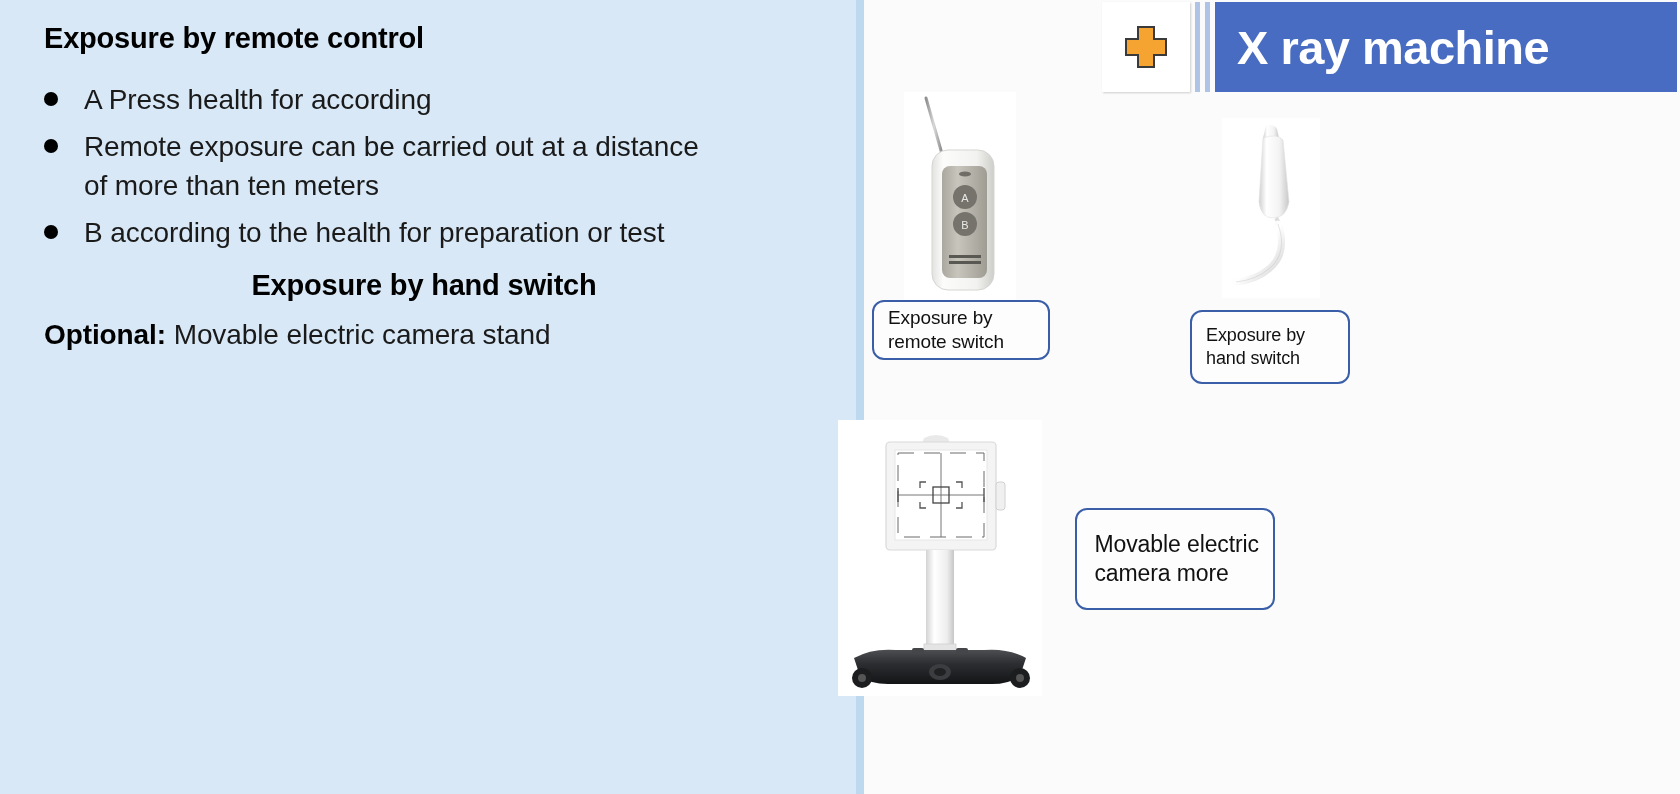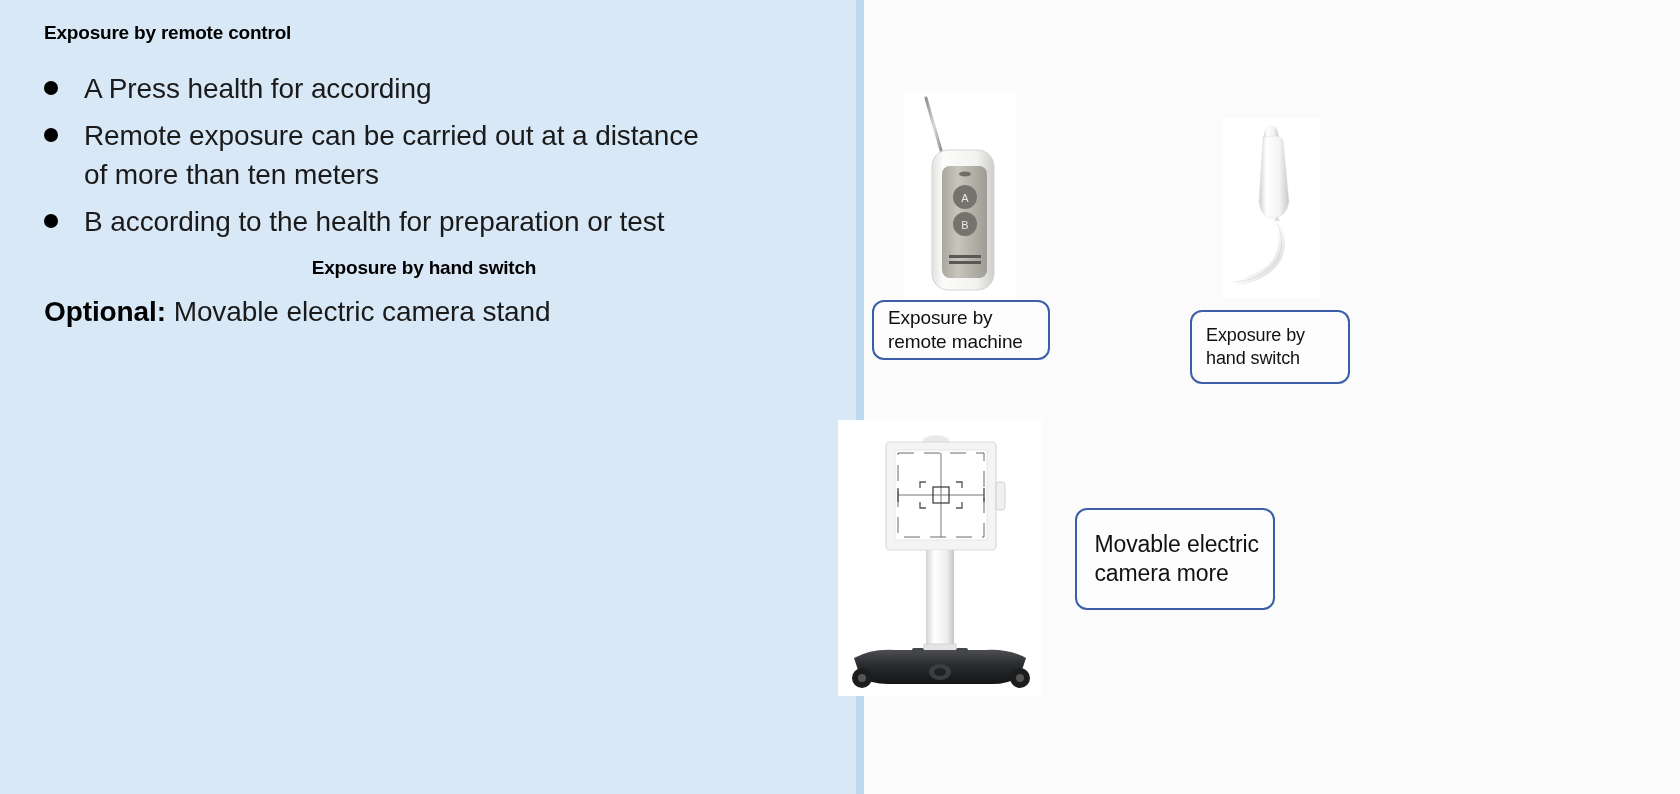--- a/index.html
+++ b/index.html
@@ -43,7 +43,7 @@
     width: 760px;
   }
   .head-line {
-    font-size: 19px;
+    font-size: 29px;
     font-weight: bold;
     color: #000000;
     line-height: 1.15;

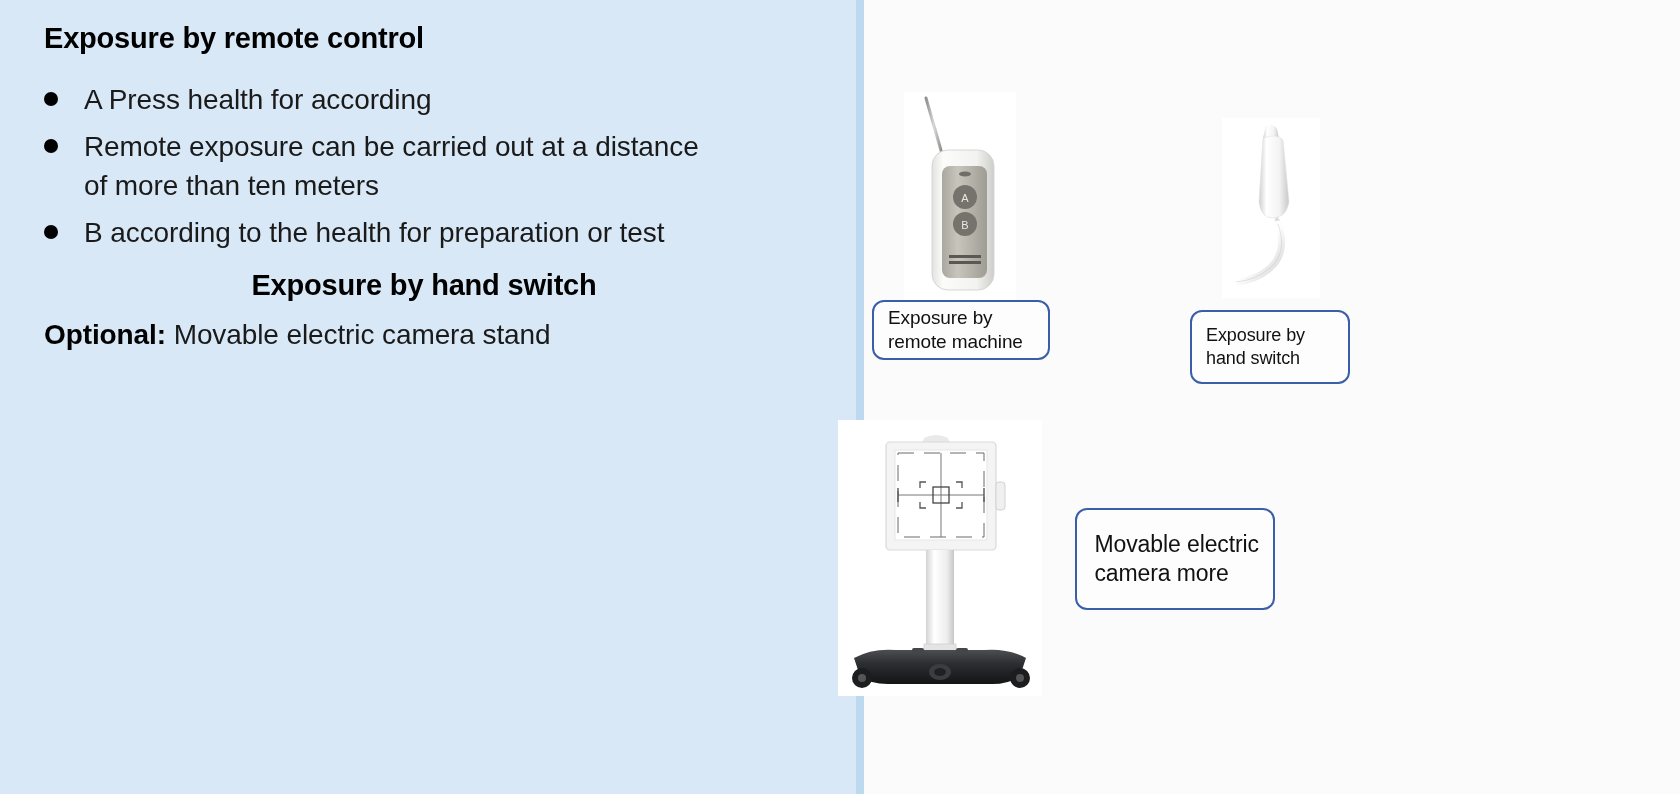--- a/index.html
+++ b/index.html
@@ -202,6 +202,18 @@
 
   <div id="right-panel"></div>
 
+  <div id="title-cluster">
+    <div id="cross-box">
+      <svg id="cross-icon" width="56" height="56" viewBox="0 0 56 56">
+        <path d="M20 8 H36 V20 H48 V36 H36 V48 H20 V36 H8 V20 H20 Z" fill="#f5a431" stroke="#3a3a3a" stroke-width="2" stroke-linejoin="miter"></path>
+      </svg>
+    </div>
+    <div class="title-bar-thin"></div>
+    <div class="title-bar-thin second"></div>
+    <div id="title-banner">
+      <span id="title-text">X ray machine</span>
+    </div>
+  </div>
 
   <div class="photo" style="left:904px; top:92px; width:112px; height:208px;">
     <svg width="112" height="208" viewBox="0 0 112 208">

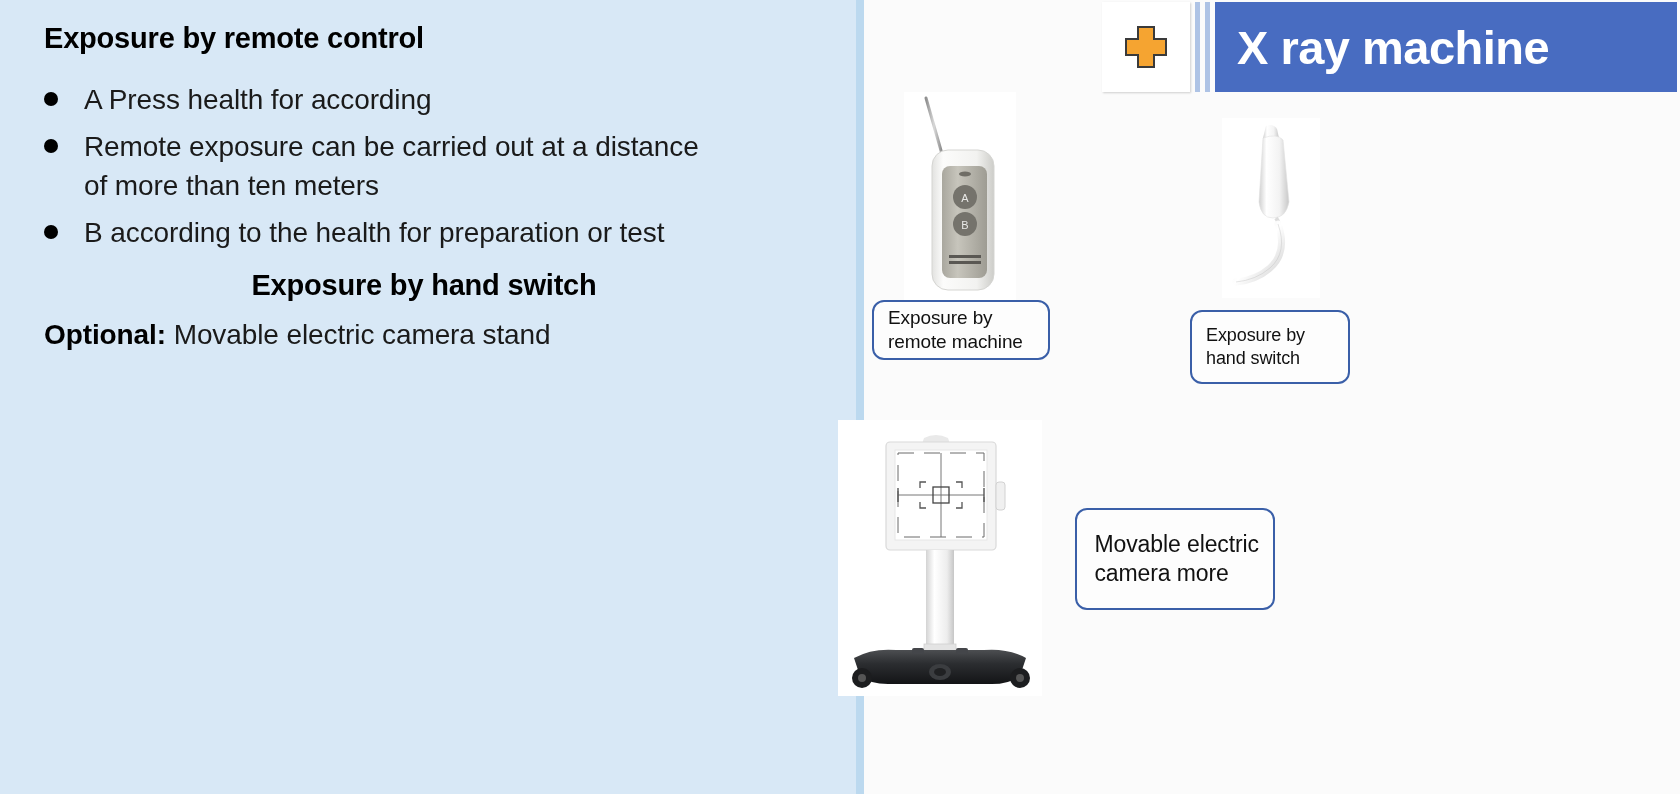--- a/index.html
+++ b/index.html
@@ -338,7 +338,7 @@
   </div>
 
   <div class="callout" id="callout-remote">
-    <span class="callout-text"><span>Exposure by</span><br><span>remote machine</span></span>
+    <span class="callout-text"><span>Exposure by</span><br><span>remote switch</span></span>
   </div>
 
   <div class="callout" id="callout-hand">

